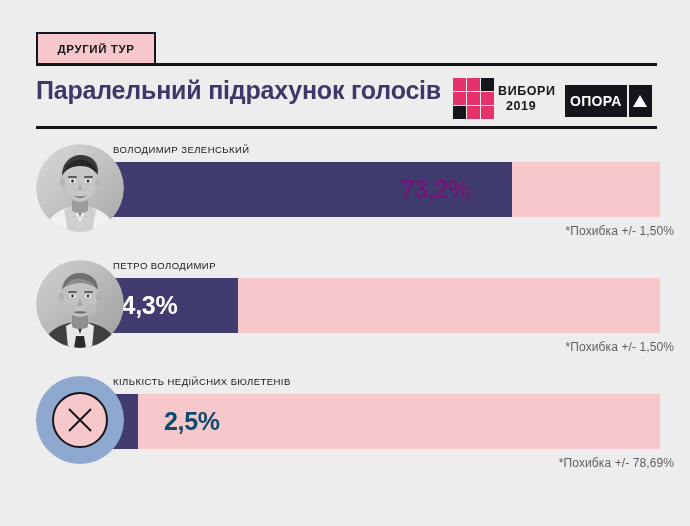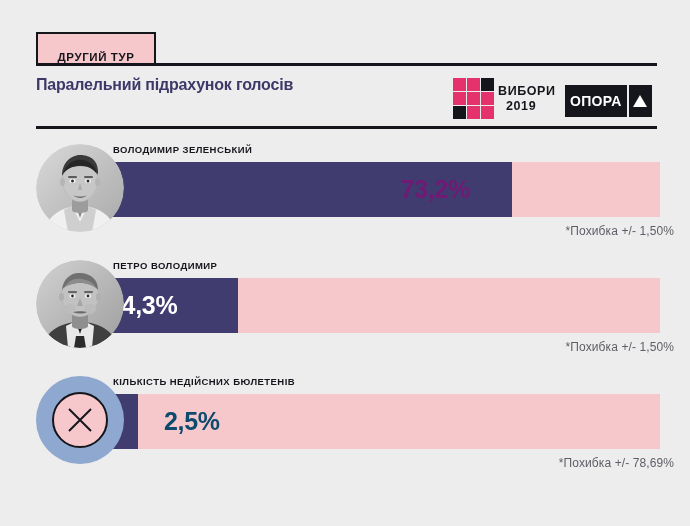--- a/index.html
+++ b/index.html
@@ -32,7 +32,7 @@
     border: 2px solid #15161c;
     box-sizing: border-box;
     display: flex;
-    align-items: flex-end;
+    align-items: center;
     justify-content: center;
   }
   .round-badge-label {

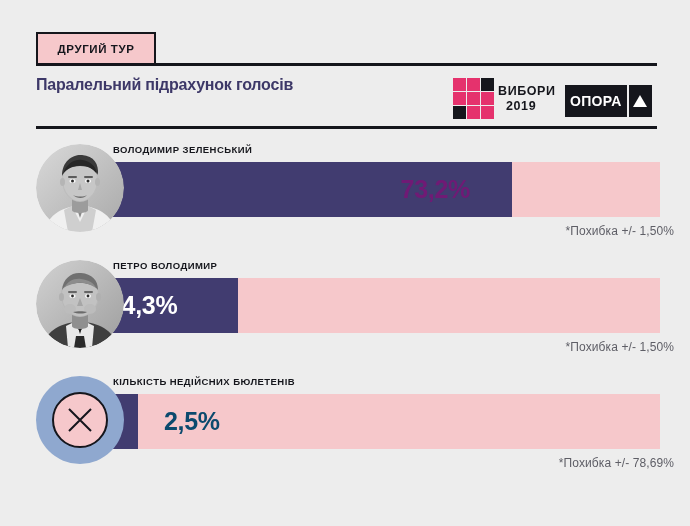--- a/index.html
+++ b/index.html
@@ -57,7 +57,7 @@
     position: absolute;
     left: 36px;
     top: 76px;
-    font-size: 16px;
+    font-size: 25px;
     font-weight: bold;
     color: #3d3868;
     letter-spacing: -0.2px;

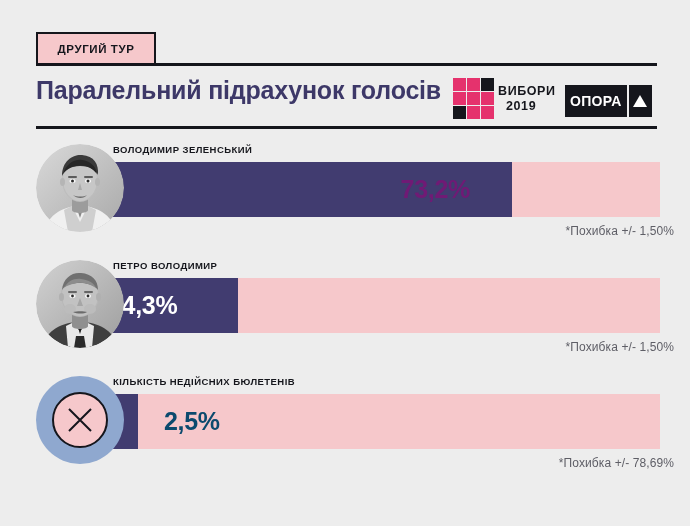--- a/index.html
+++ b/index.html
@@ -153,7 +153,7 @@
     left: 113px;
     top: 4px;
     font-size: 9.5px;
-    font-weight: bold;
+    font-weight: normal;
     letter-spacing: 0.45px;
     color: #15161c;
     white-space: nowrap;

